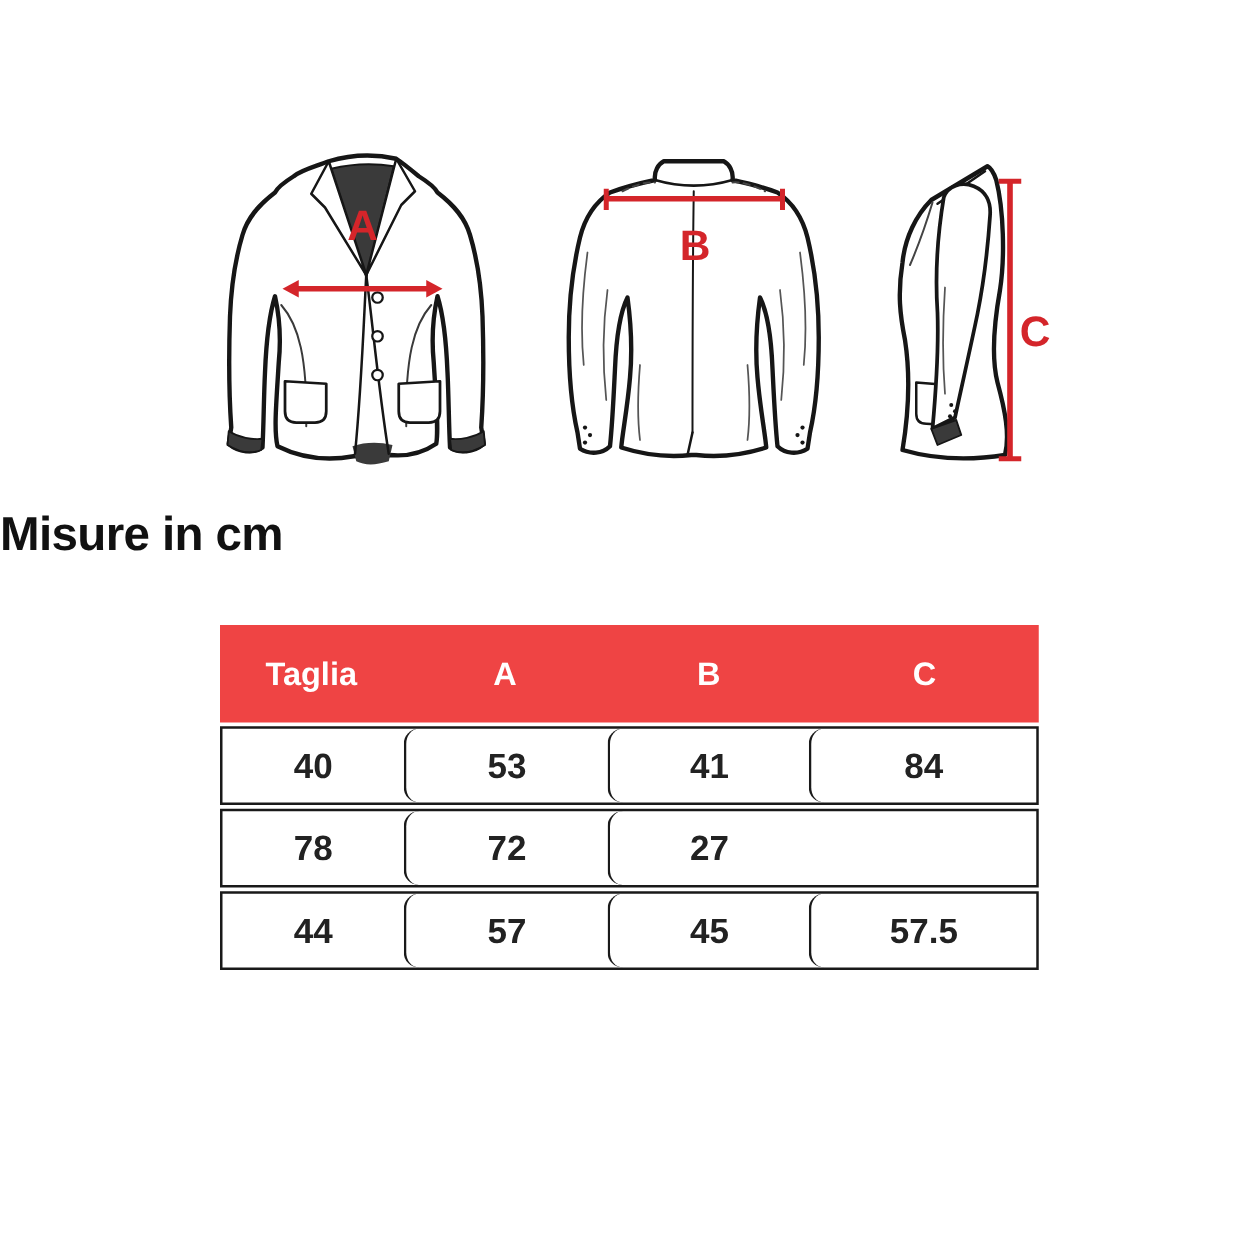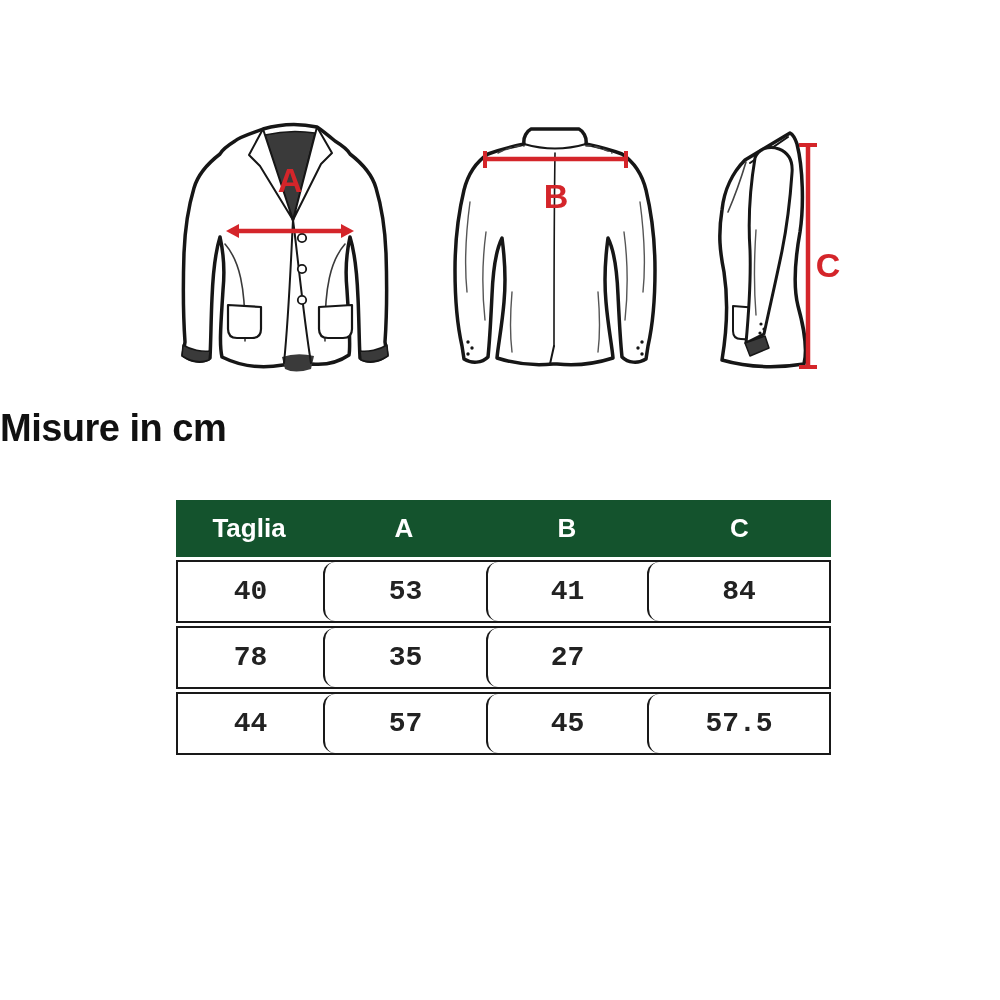--- a/index.html
+++ b/index.html
@@ -20,7 +20,7 @@
 
   .size-table { position:absolute; left:176px; top:500px; width:655px; }
   .t-header {
-    height:57px; background:#14532d;
+    height:78px; background:#ef4444;
     display:grid; grid-template-columns:146fr 164fr 162fr 183fr;
     align-items:center;
   }

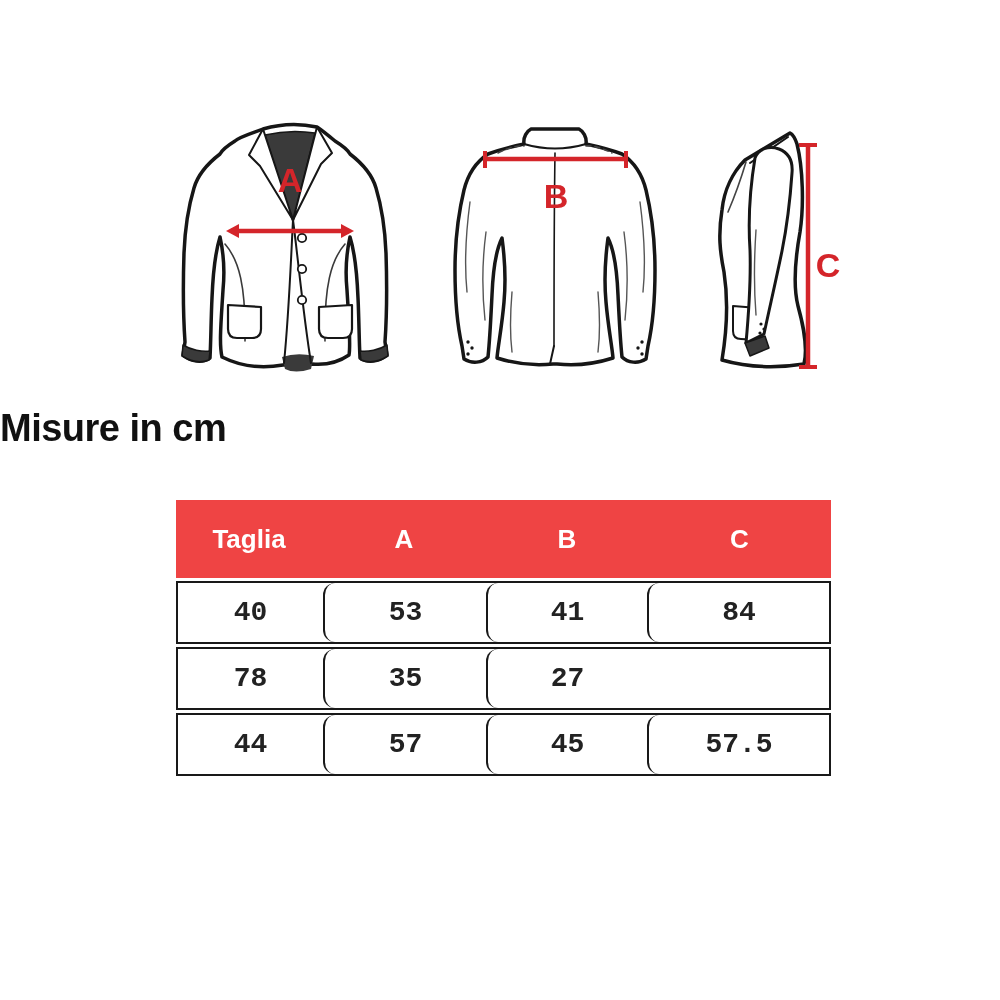--- a/index.html
+++ b/index.html
@@ -30,7 +30,7 @@
   .t-row {
     height:63px; margin-top:3px; box-sizing:border-box;
     display:grid; grid-template-columns:146fr 164fr 162fr 183fr;
-    border:2.5px solid #191919; background:#ffffff;font-family:Liberation Mono, monospace;
+    border:2.5px solid #191919; background:#ffffff;
   }
   .d-cell {
     display:flex; align-items:center; justify-content:center;

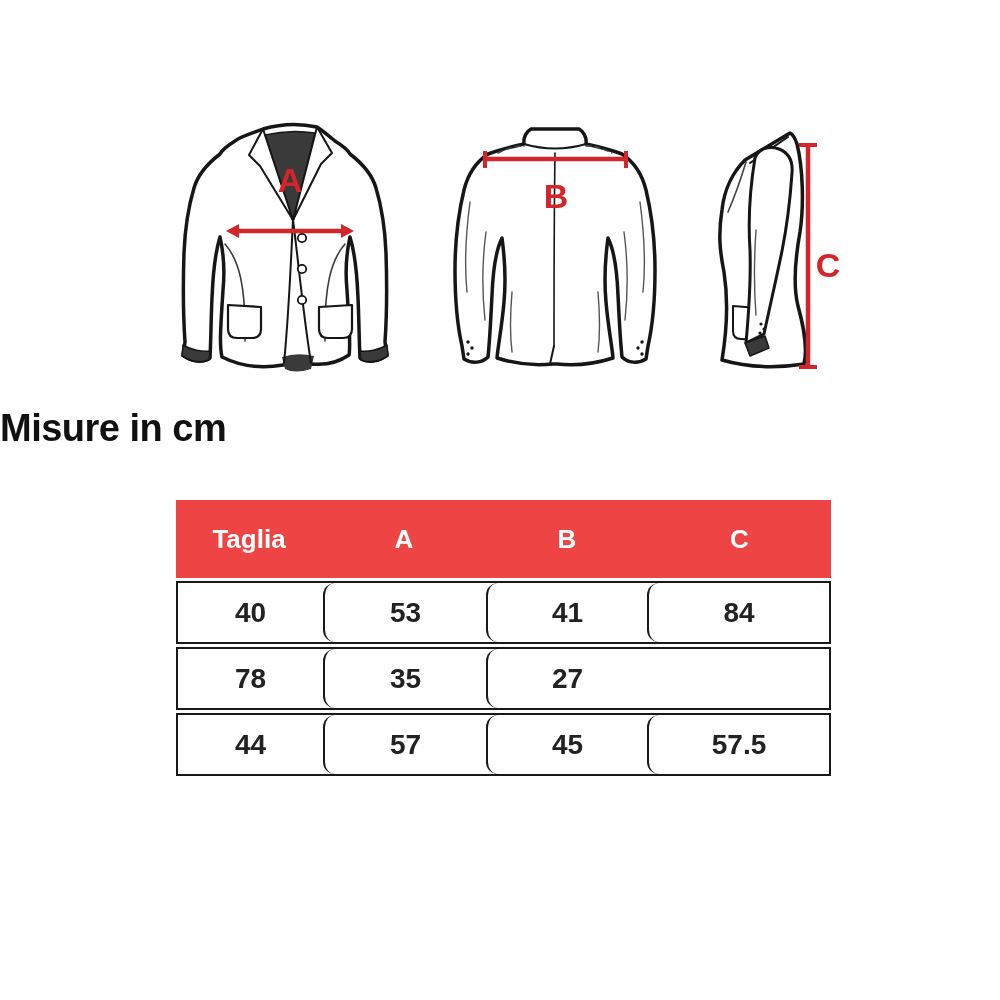--- a/index.html
+++ b/index.html
@@ -178,7 +178,7 @@
     </div>
     <div class="t-row">
       <div class="d-cell">78</div>
-      <div class="d-cell">35</div>
+      <div class="d-cell">72</div>
       <div class="d-cell">27</div>
     </div>
     <div class="t-row">

